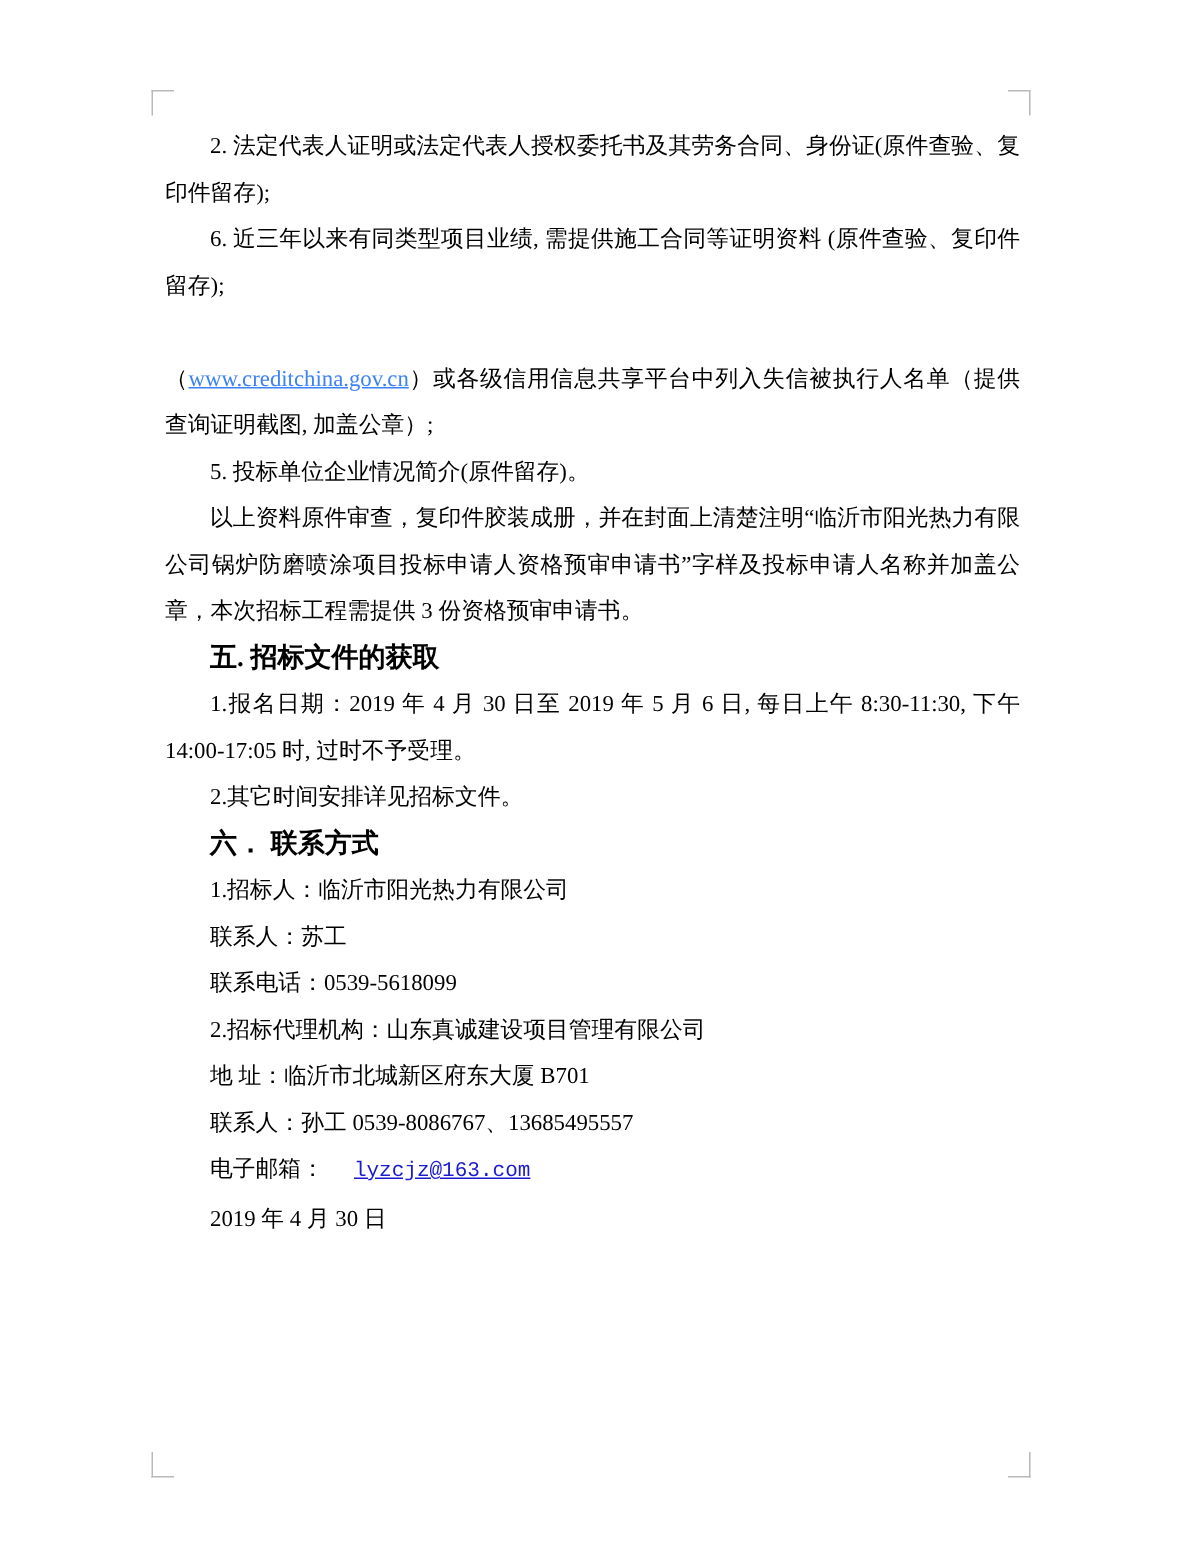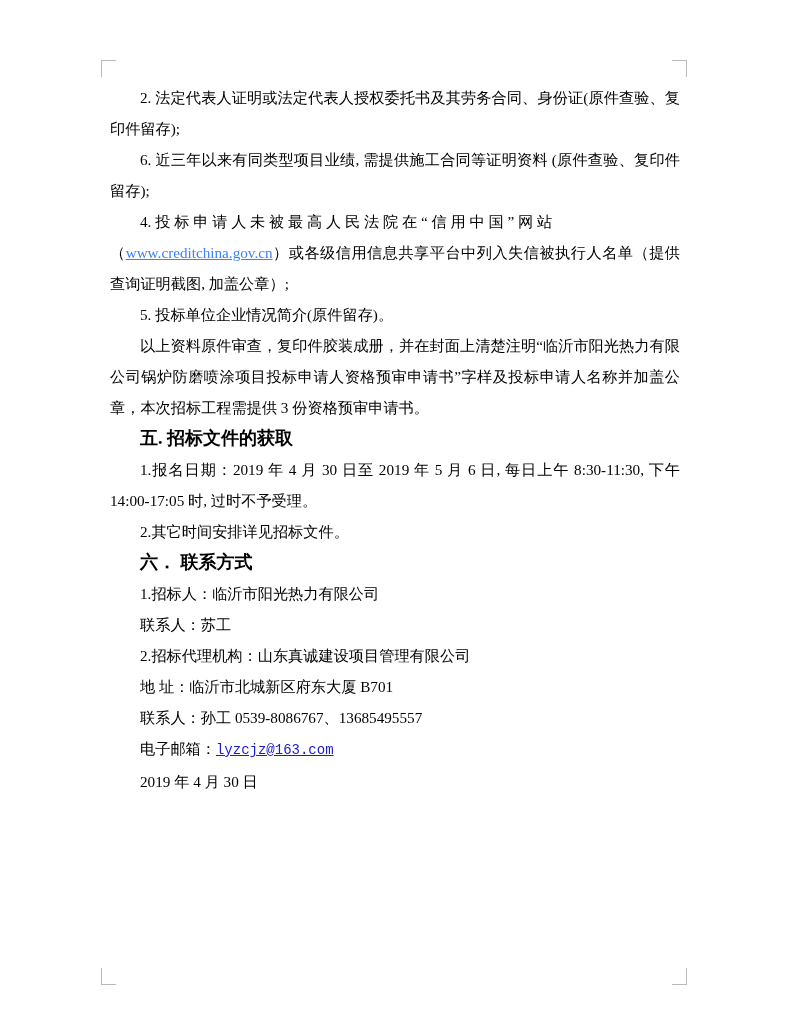--- a/index.html
+++ b/index.html
@@ -80,7 +80,7 @@
 
     <p class="indent">6. 近三年以来有同类型项目业绩, 需提供施工合同等证明资料 (原件查验、复印件留存);</p>
 
-    <p class="indent"><span>4. 投 标 申 请 人 未 被 最 高 人 民 法 院 在 “ 信 用 中 国 ” 网 站</span><br><span>（</span><span class="link-wavy">www.creditchina.gov.cn</span><span>）或各级信用信息共享平台中列入失信被执行人名单（提供查询证明截图, 加盖公章）;</span></p>
+    <p class="indent"><br><span>（</span><span class="link-wavy">www.creditchina.gov.cn</span><span>）或各级信用信息共享平台中列入失信被执行人名单（提供查询证明截图, 加盖公章）;</span></p>
 
     <p class="indent">5. 投标单位企业情况简介(原件留存)。</p>
 

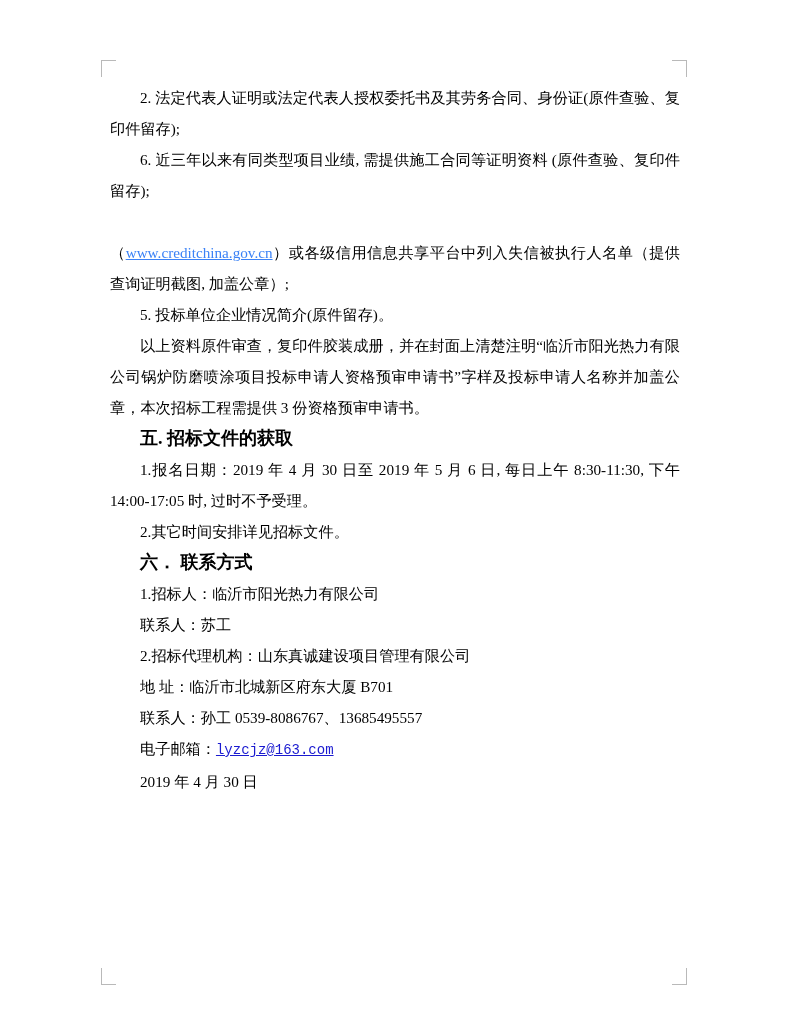--- a/index.html
+++ b/index.html
@@ -99,6 +99,7 @@
 
     <p class="indent">联系人：苏工</p>
 
+    <p class="indent">联系电话：0539-5618099</p>
 
     <p class="indent">2.招标代理机构：山东真诚建设项目管理有限公司</p>
 

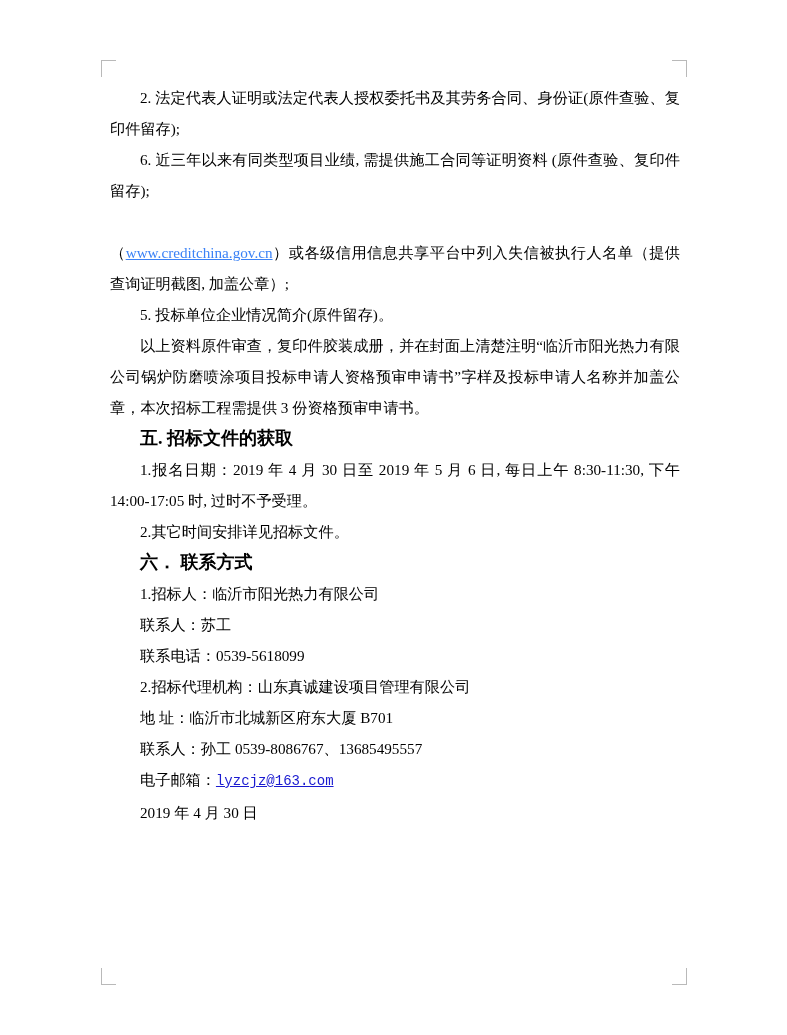--- a/index.html
+++ b/index.html
@@ -63,6 +63,7 @@
     font-family: "Liberation Mono", "DejaVu Sans Mono", monospace;
     font-size: 14px;
     text-decoration: underline;
+    margin-left: 20px;
   }
 </style>
 </head>

